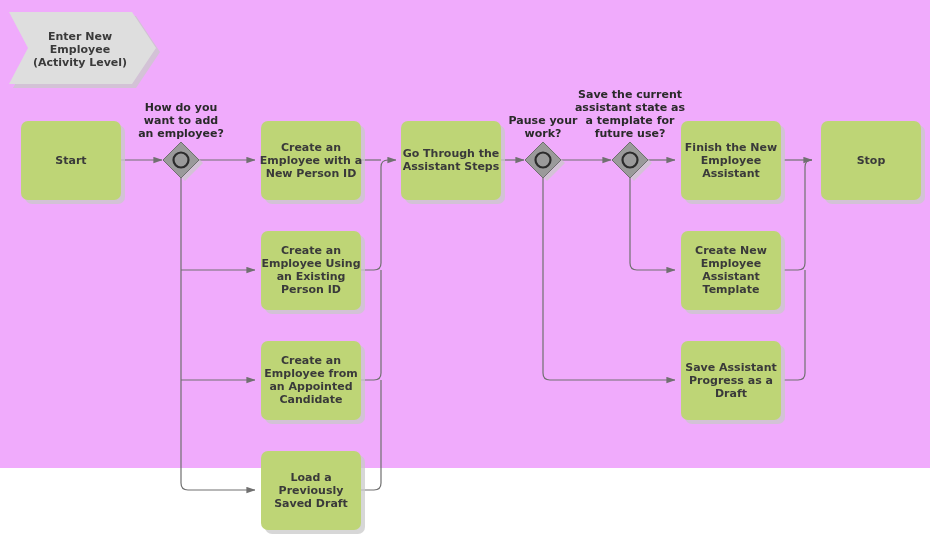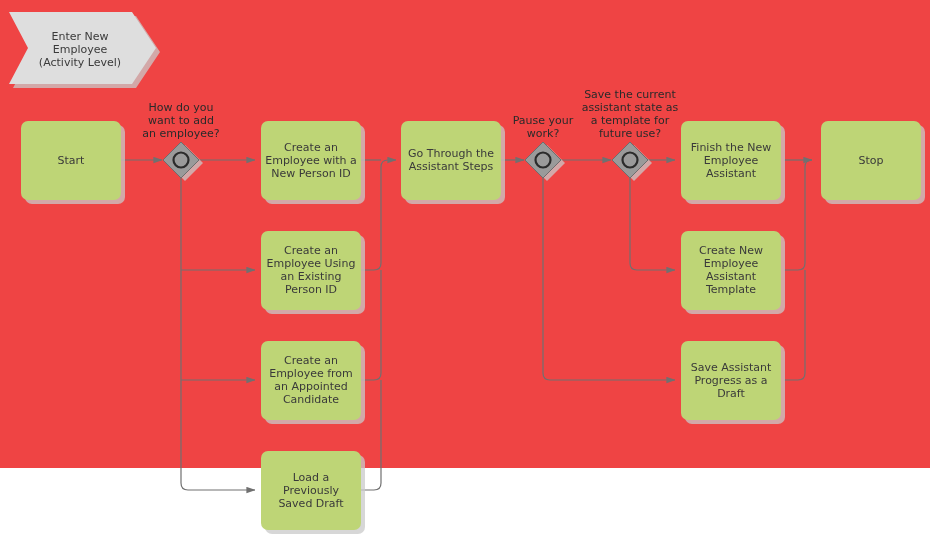--- a/index.html
+++ b/index.html
@@ -18,7 +18,8 @@
     position: relative;
     width: 930px;
     height: 468px;
-    background: #ef4444;
+    background: #f0abfc;
+    font-weight: bold;
   }
   svg#flow-svg {
     position: absolute;

